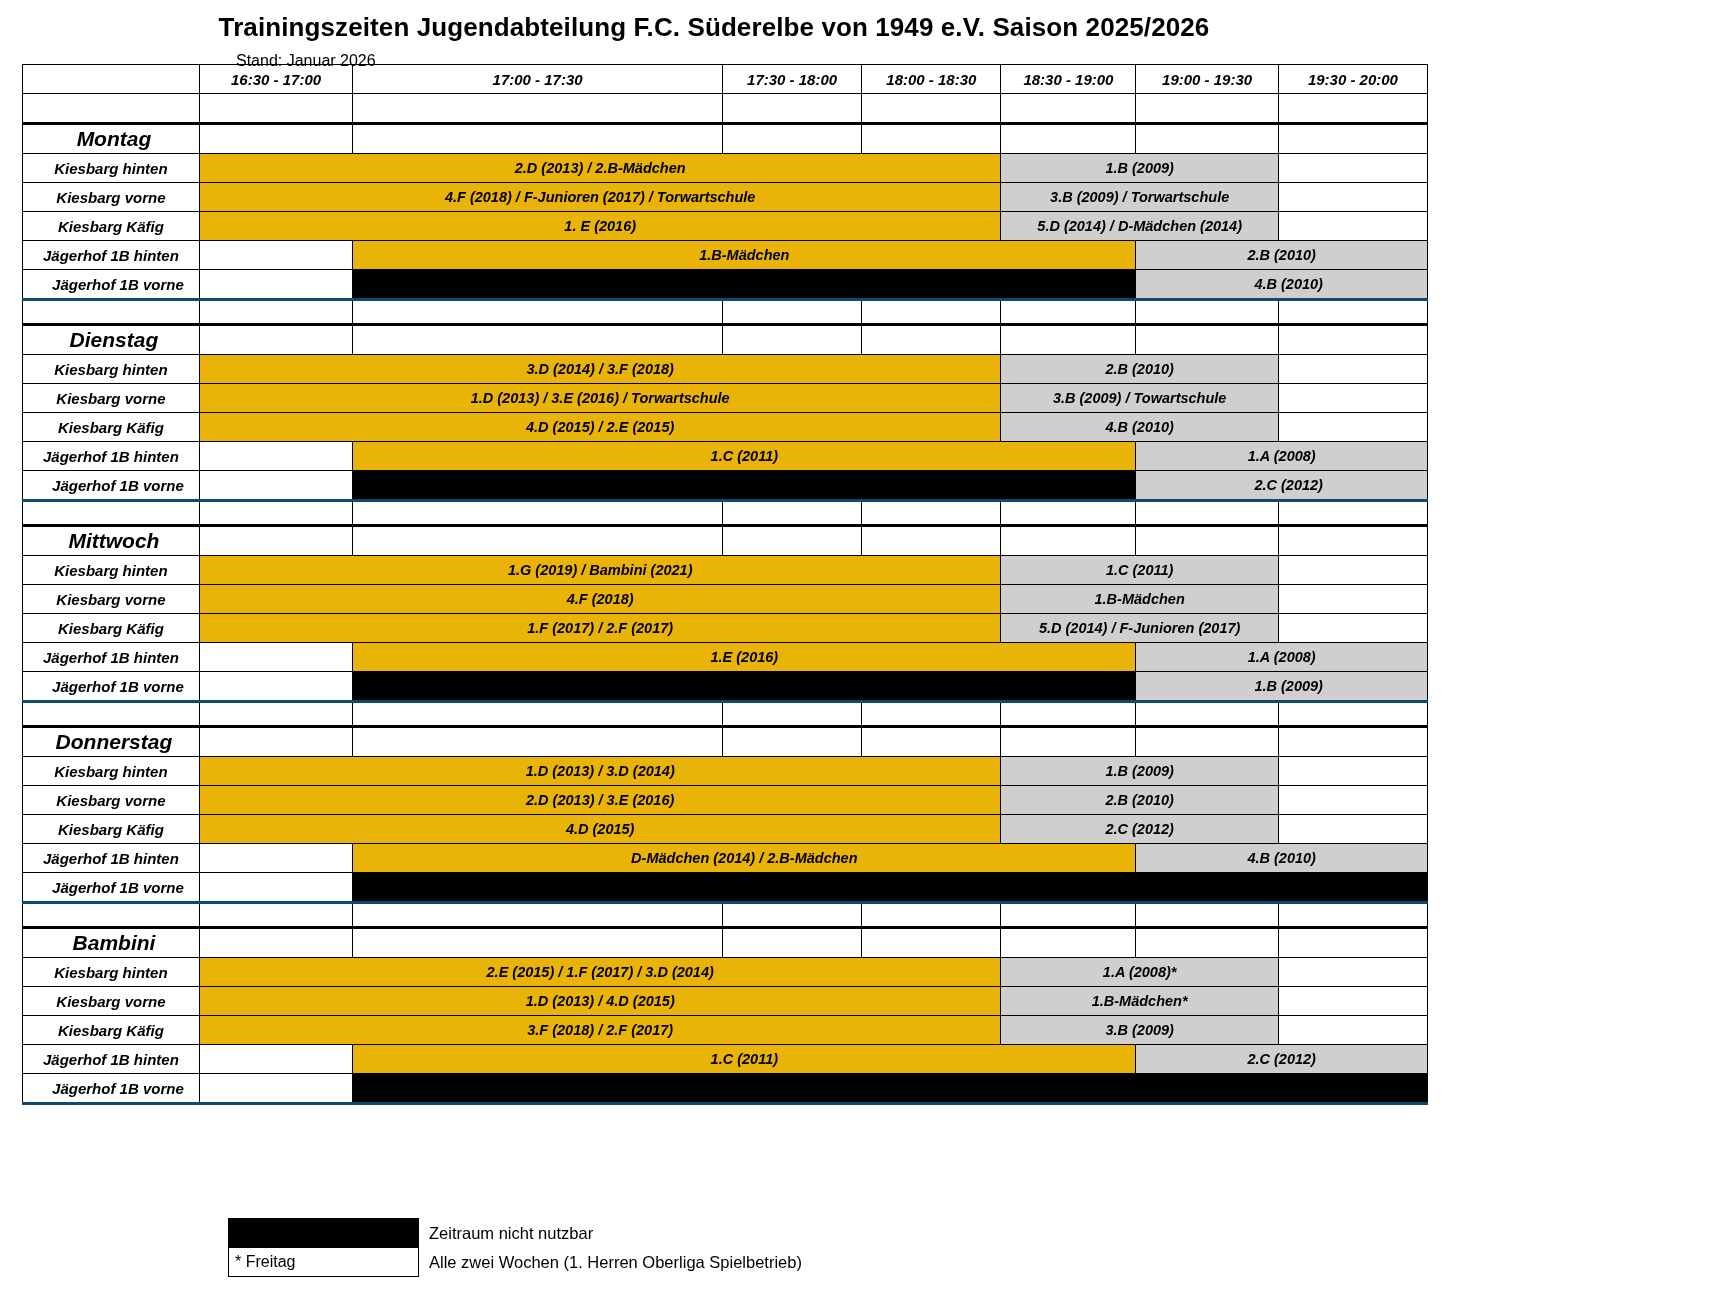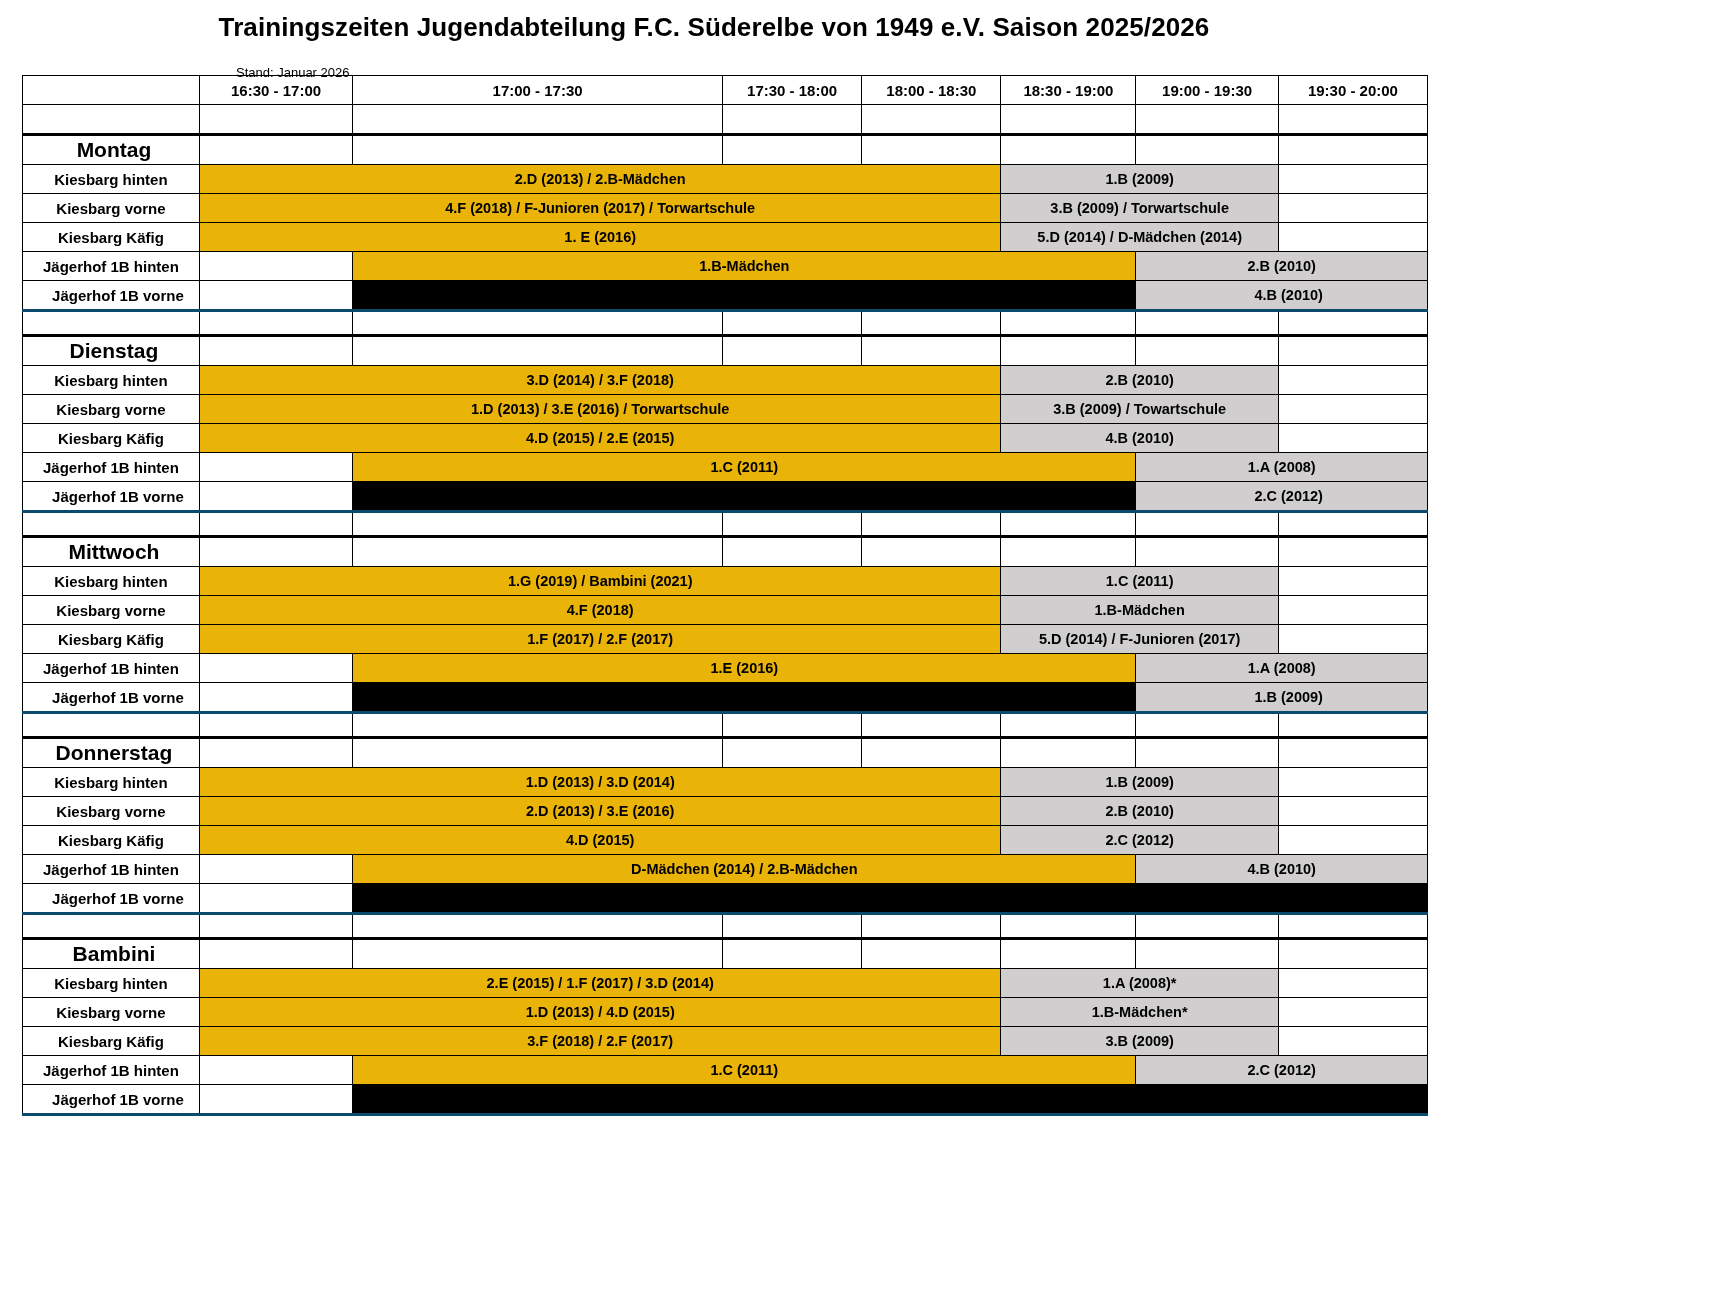--- a/index.html
+++ b/index.html
@@ -30,8 +30,8 @@
   .stand {
     position: absolute;
     left: 236px;
-    top: 65px;
-    font-size: 13px;
+    top: 52px;
+    font-size: 16px;
   }
   table.sched {
     position: absolute;

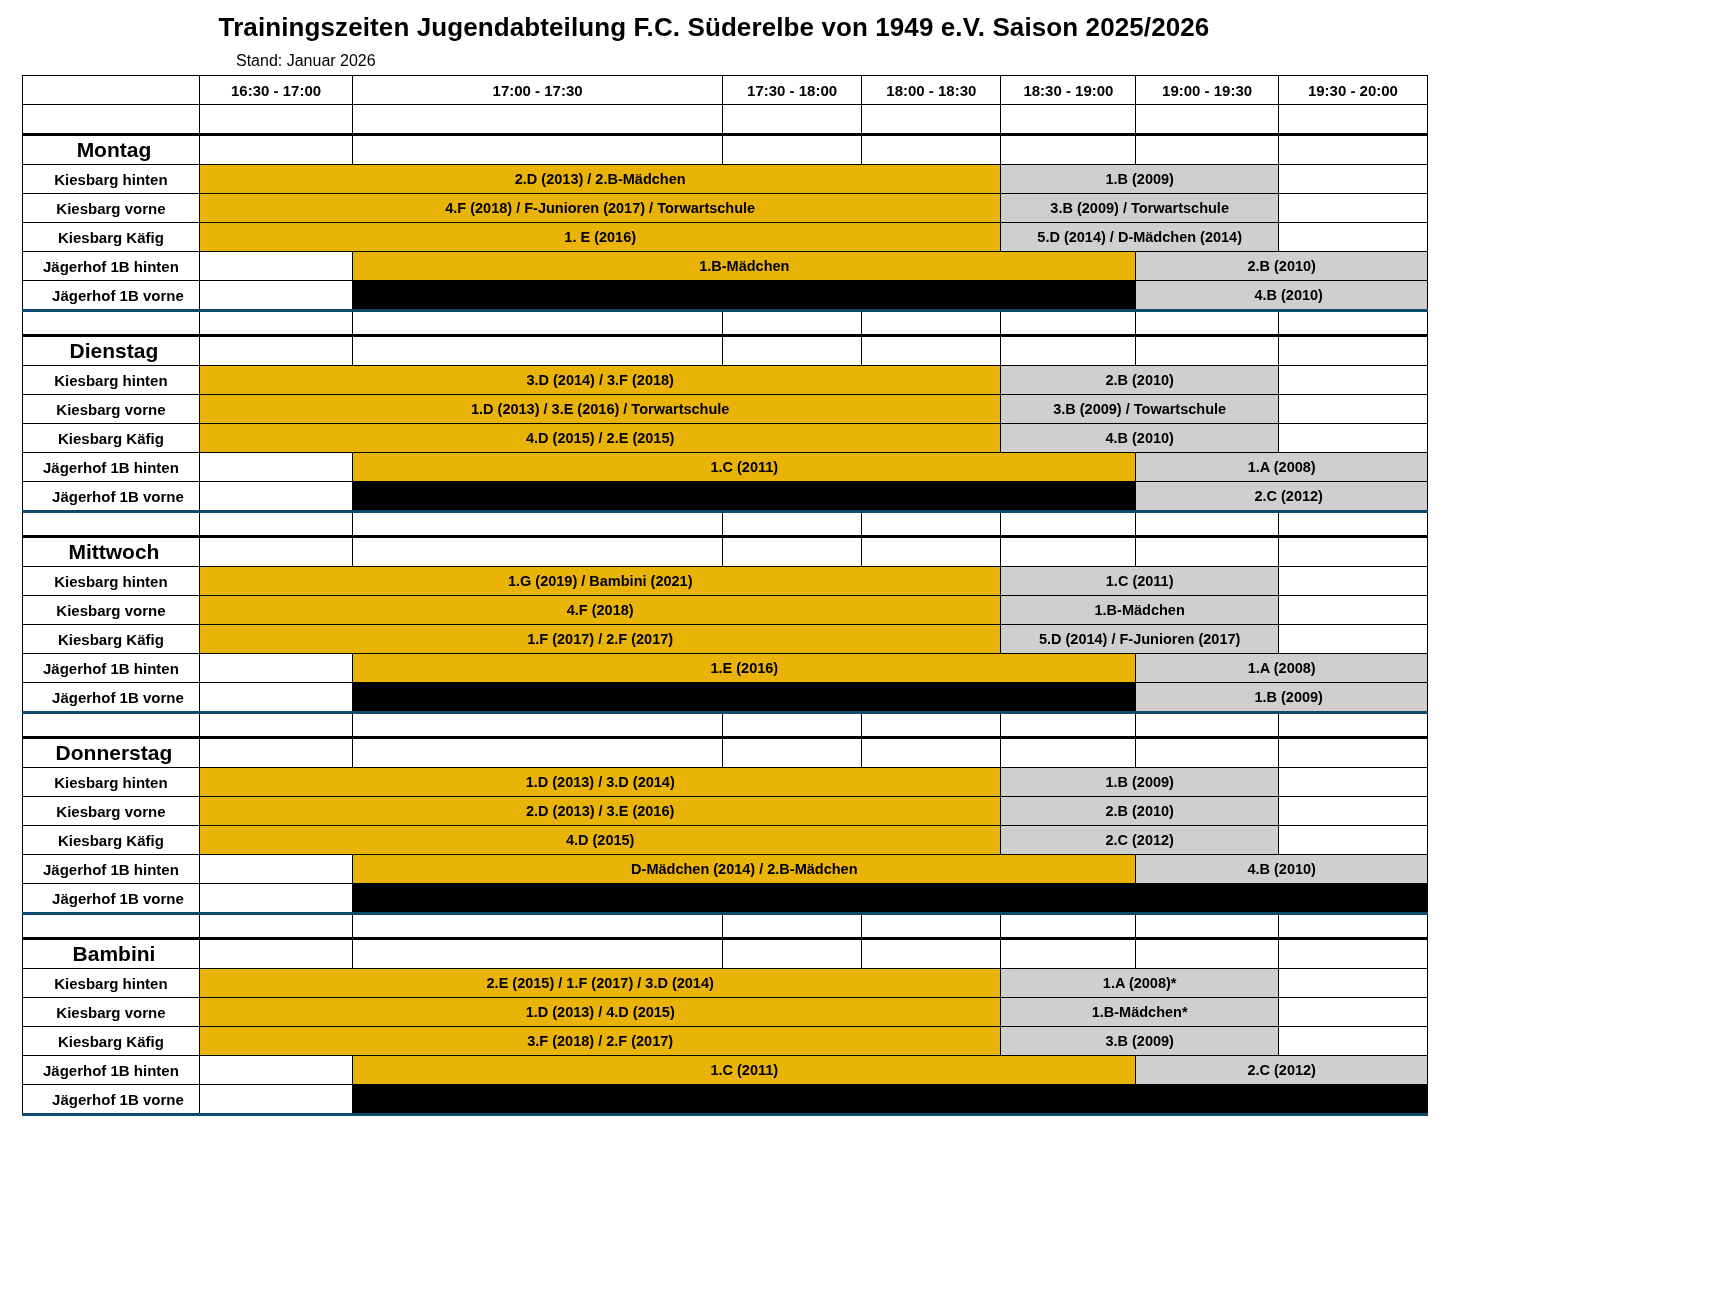--- a/index.html
+++ b/index.html
@@ -36,11 +36,12 @@
   table.sched {
     position: absolute;
     left: 22px;
-    top: 75px;
+    top: 64px;
     border-collapse: collapse;
     table-layout: fixed;
     font-size: 14.5px;
     font-weight: bold;
+    font-style: italic;
   }
   table.sched td {
     border: 1px solid #000000;

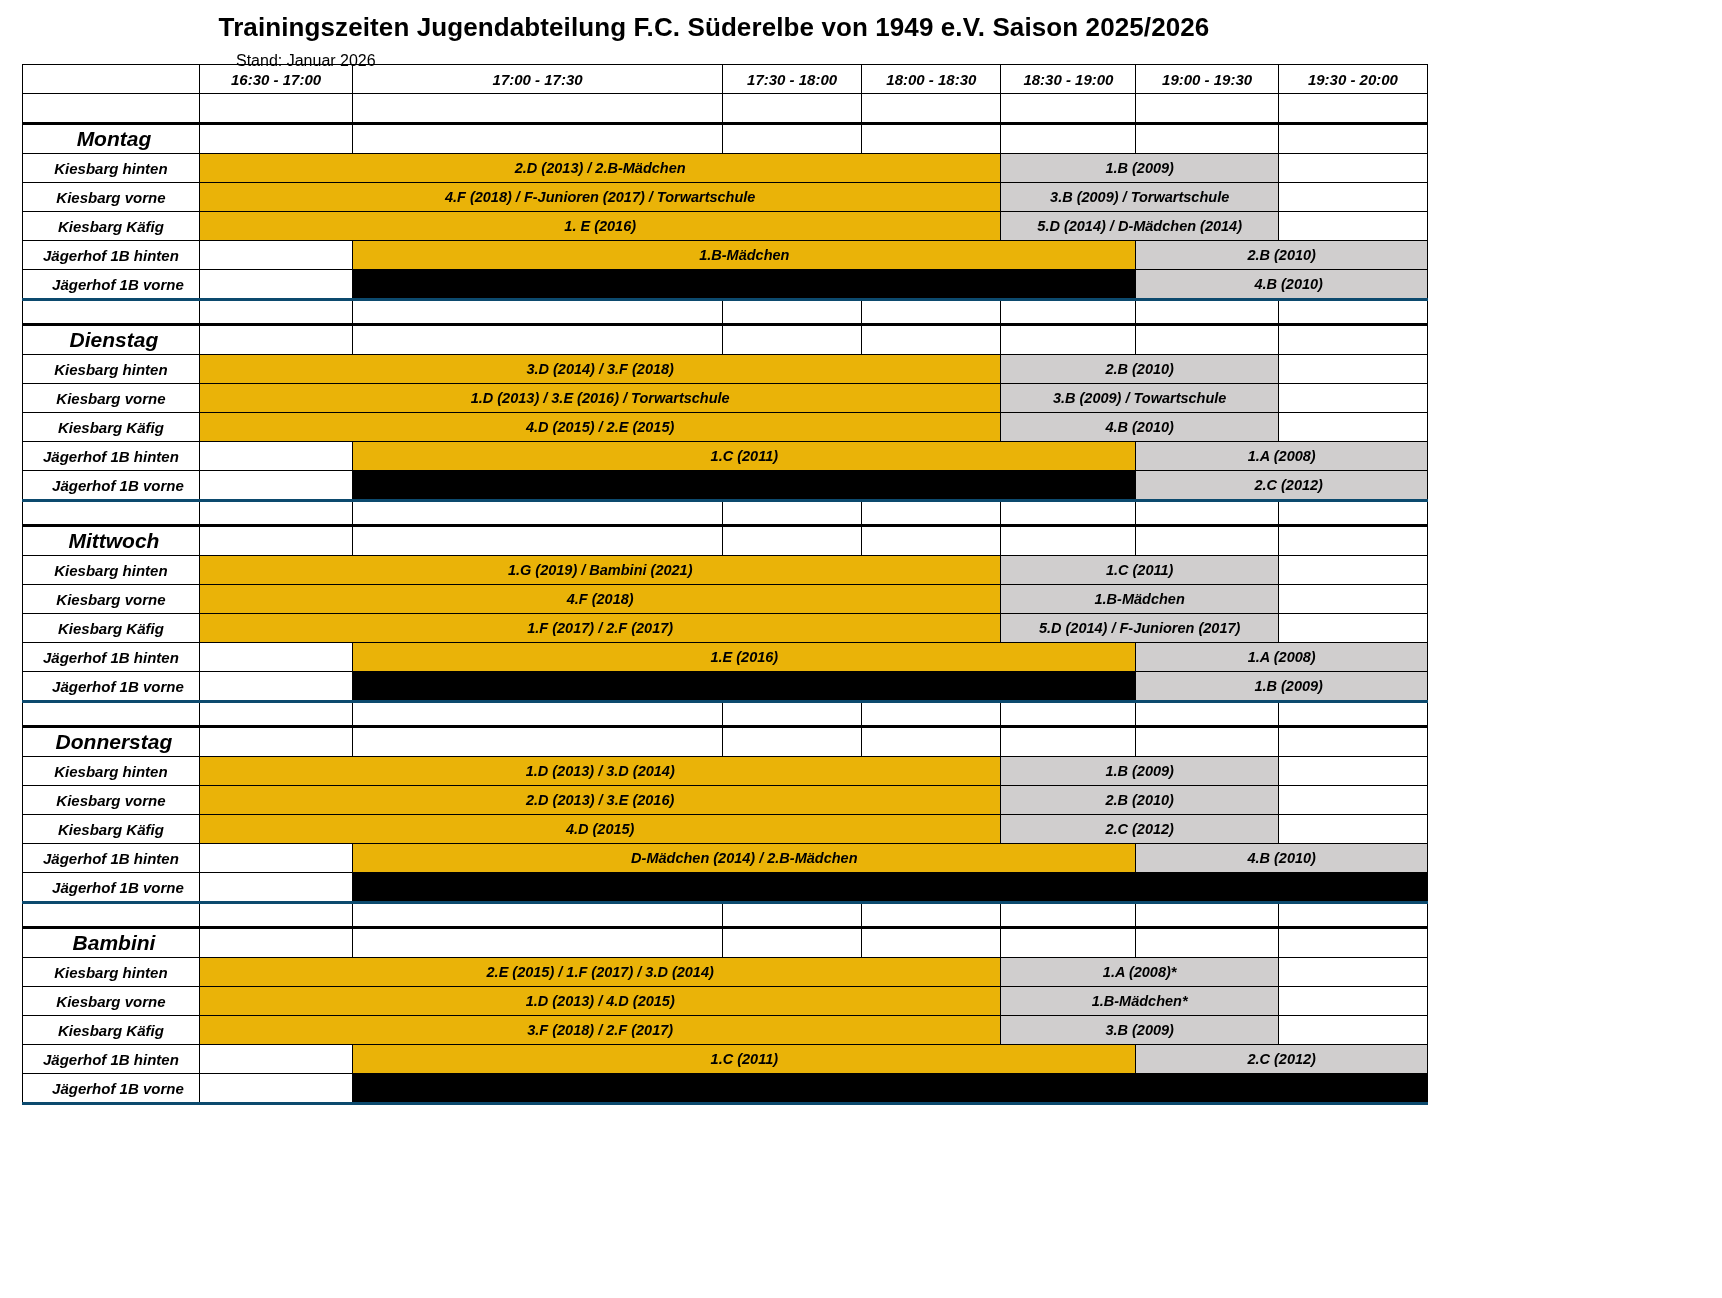--- a/index.html
+++ b/index.html
@@ -425,6 +425,18 @@
     </tbody>
   </table>
 
+  <table class="legend">
+    <tbody>
+      <tr>
+        <td class="swatch-black"></td>
+        <td class="legend-text">Zeitraum nicht nutzbar</td>
+      </tr>
+      <tr>
+        <td class="swatch-star">* Freitag</td>
+        <td class="legend-text">Alle zwei Wochen (1. Herren Oberliga Spielbetrieb)</td>
+      </tr>
+    </tbody>
+  </table>
 
 </div>
 

